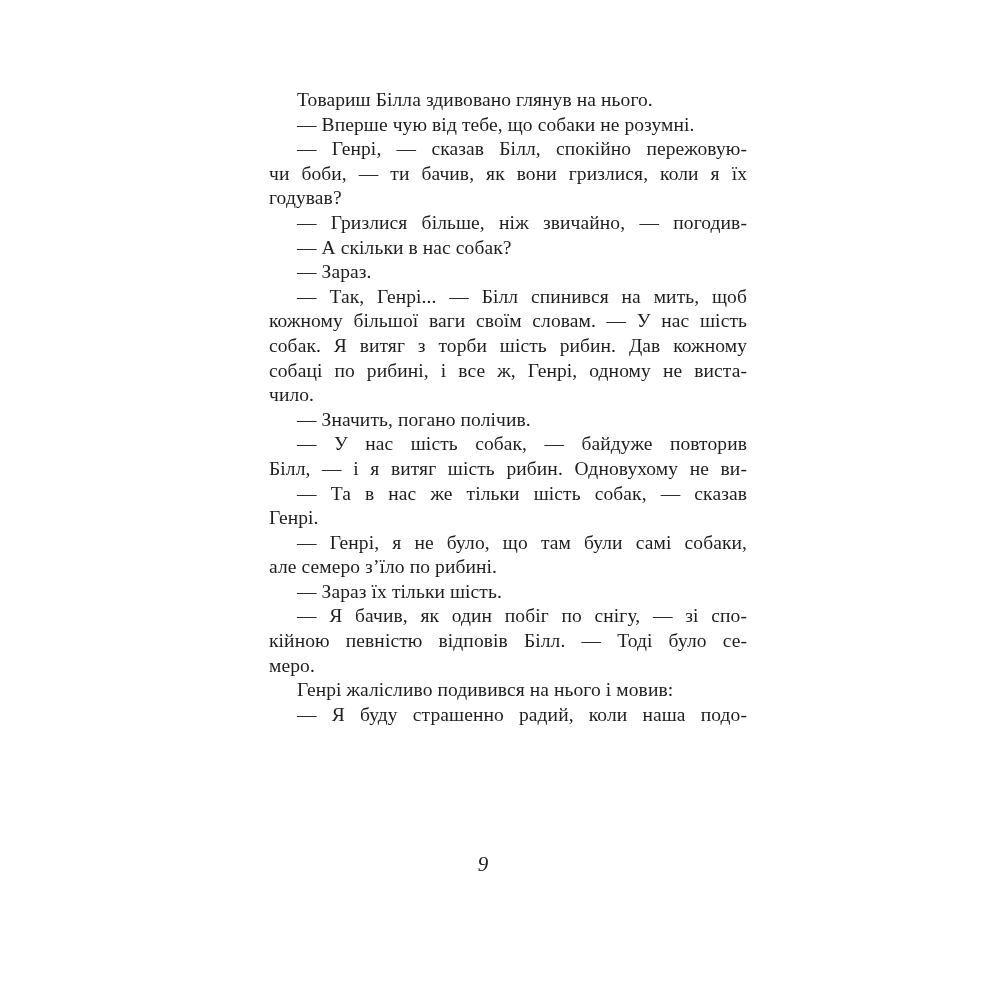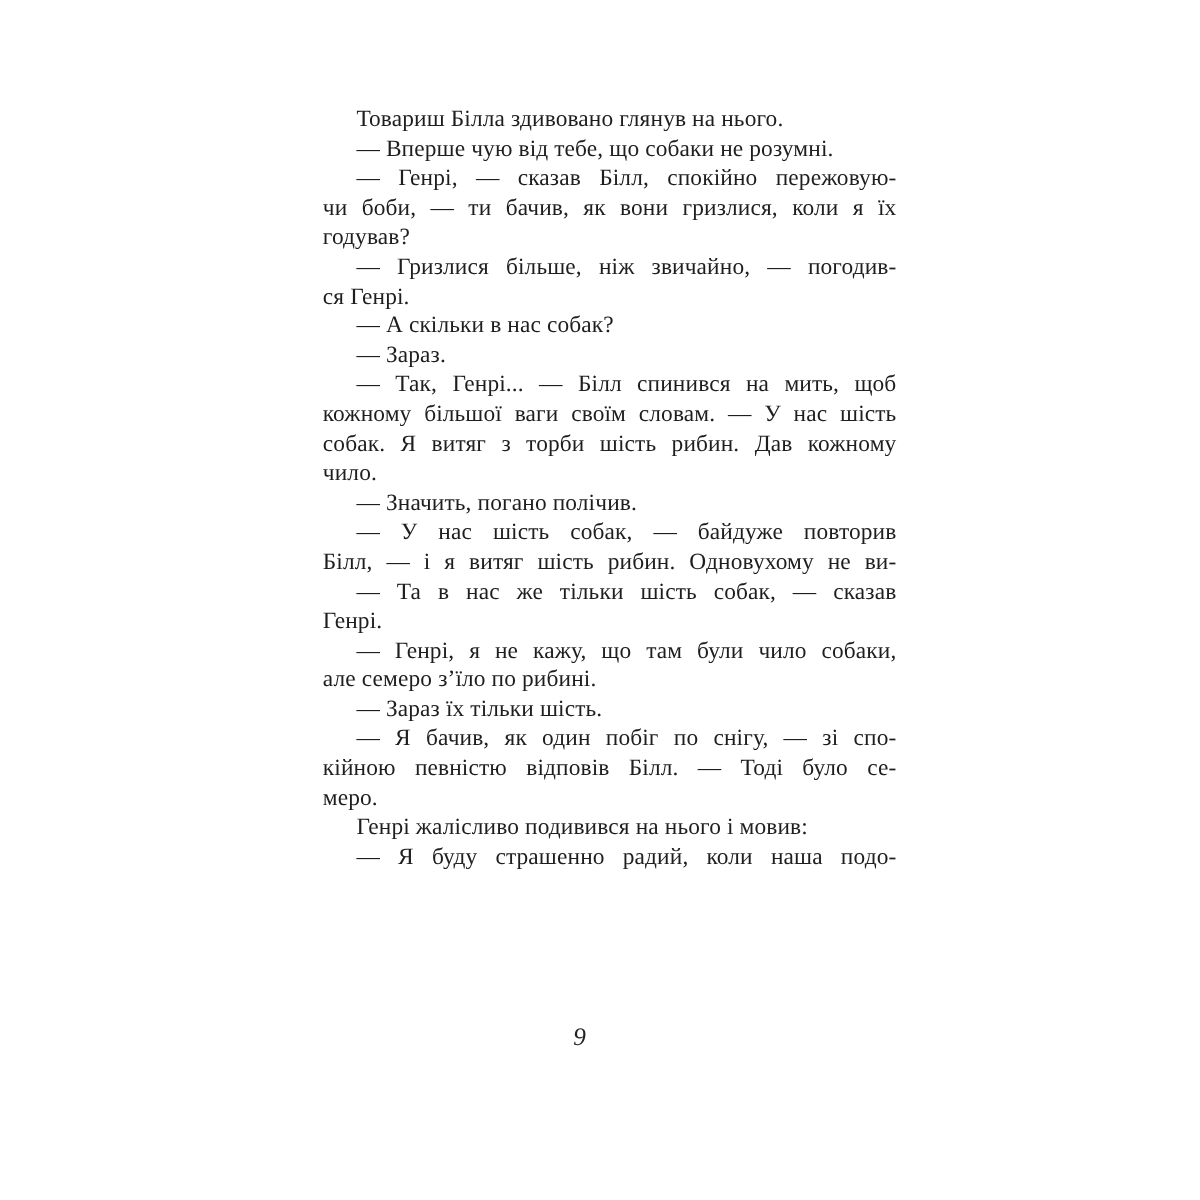--- a/index.html
+++ b/index.html
@@ -67,7 +67,6 @@
       </div>
       <div class="paragraph">
         <div class="pline first">— Гризлися більше, ніж звичайно, — погодив-</div>
-        <div class="pline last">ся Генрі.</div>
       </div>
       <div class="paragraph">
         <div class="pline first last">— А скільки в нас собак?</div>

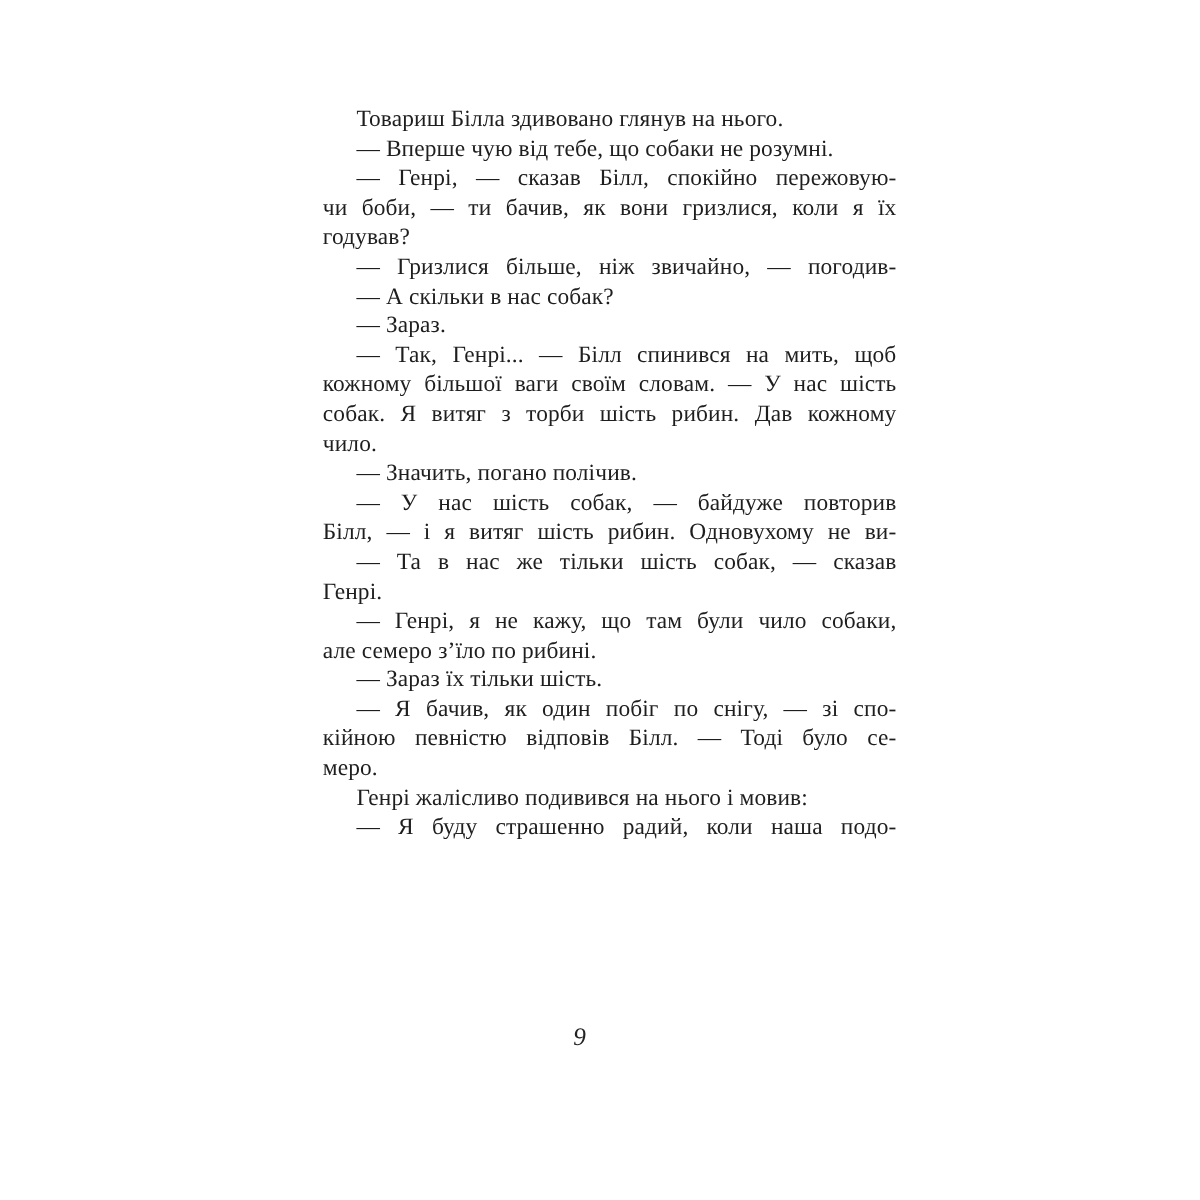--- a/index.html
+++ b/index.html
@@ -78,6 +78,7 @@
         <div class="pline first">— Так, Генрі... — Білл спинився на мить, щоб</div>
         <div class="pline">кожному більшої ваги своїм словам. — У нас шість</div>
         <div class="pline">собак. Я витяг з торби шість рибин. Дав кожному</div>
+        <div class="pline">собаці по рибині, і все ж, Генрі, одному не виста-</div>
         <div class="pline last">чило.</div>
       </div>
       <div class="paragraph">

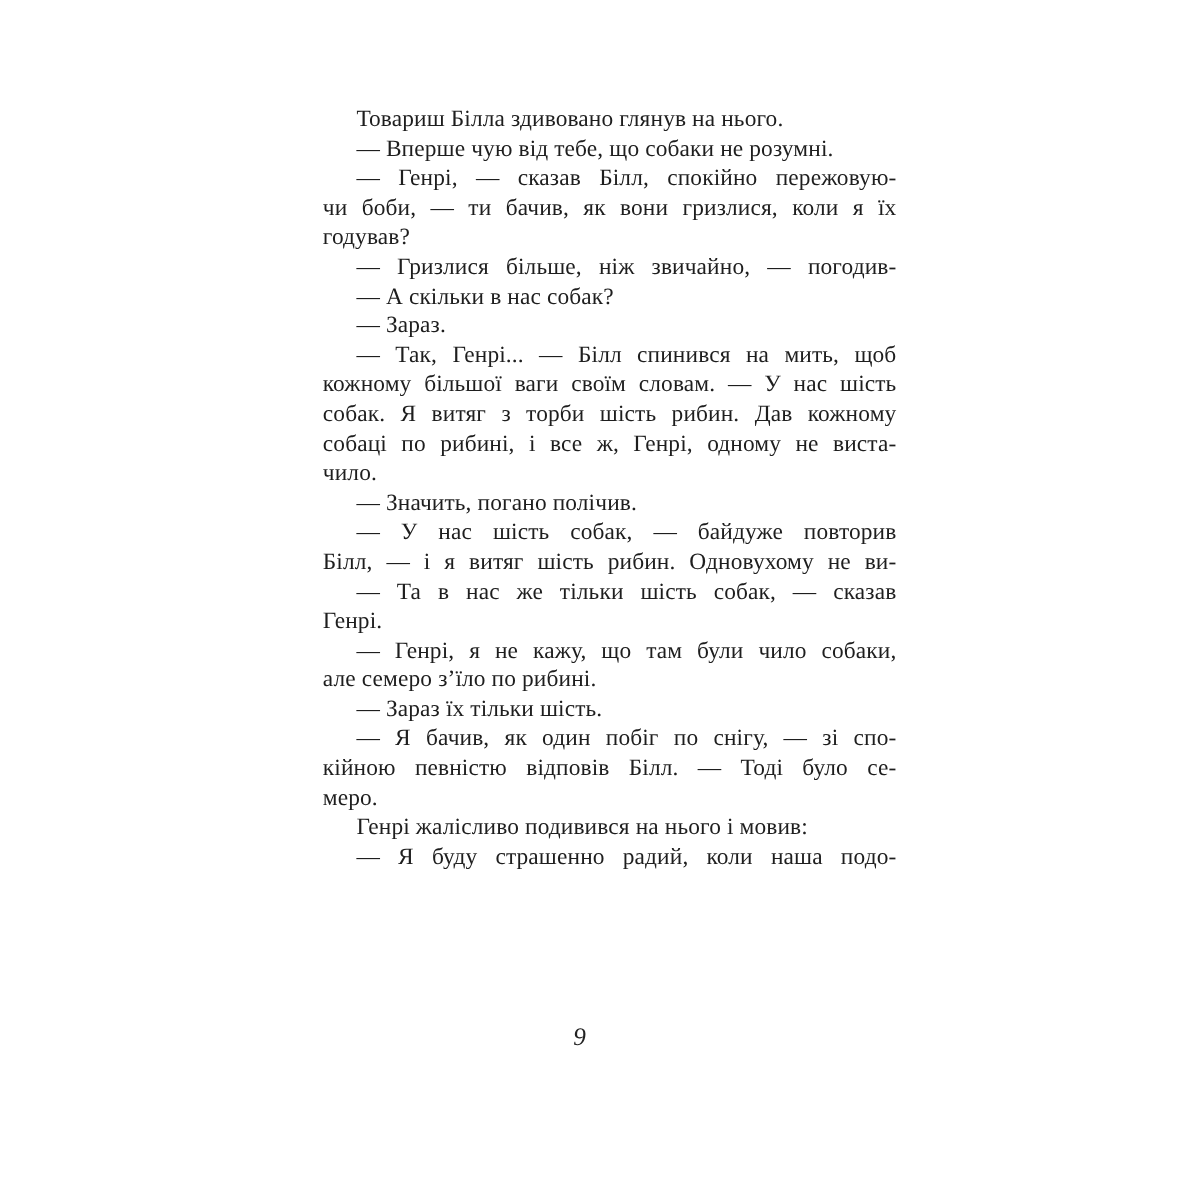--- a/index.html
+++ b/index.html
@@ -93,7 +93,7 @@
         <div class="pline last">Генрі.</div>
       </div>
       <div class="paragraph">
-        <div class="pline first">— Генрі, я не кажу, що там були чило собаки,</div>
+        <div class="pline first">— Генрі, я не було, що там були самі собаки,</div>
         <div class="pline last">але семеро з’їло по рибині.</div>
       </div>
       <div class="paragraph">

